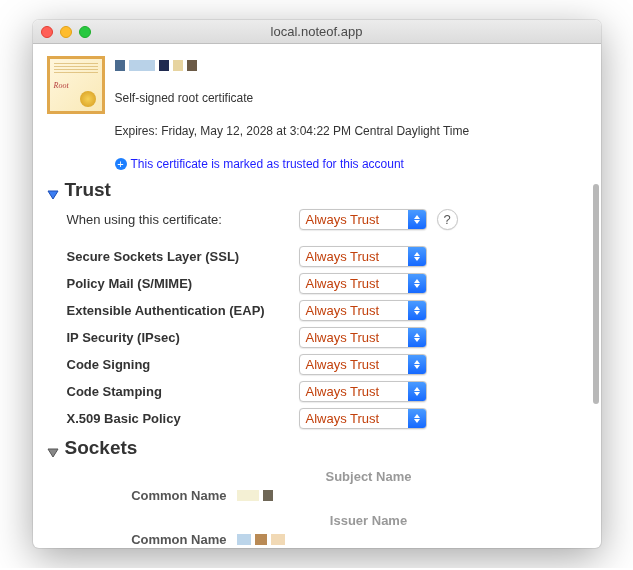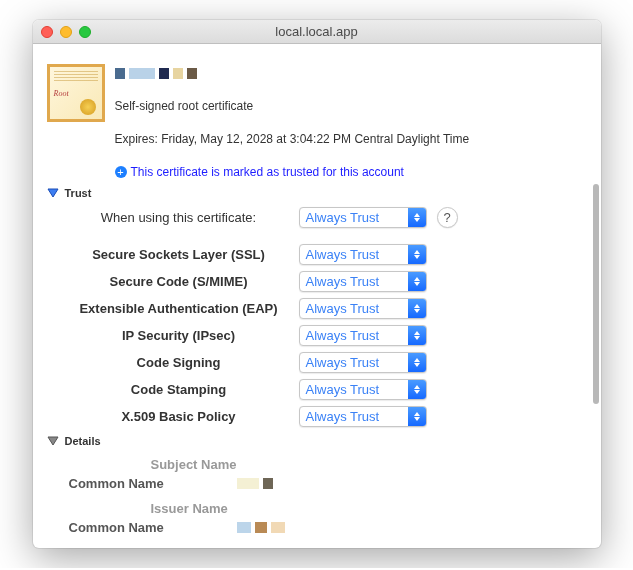--- a/index.html
+++ b/index.html
@@ -258,7 +258,7 @@
       <div class="tl min"></div>
       <div class="tl max"></div>
     </div>
-    <div class="titlebar-title">local.local.app</div>
+    <div class="titlebar-title">local.noteof.app</div>
   </div>
 
   <div class="content">

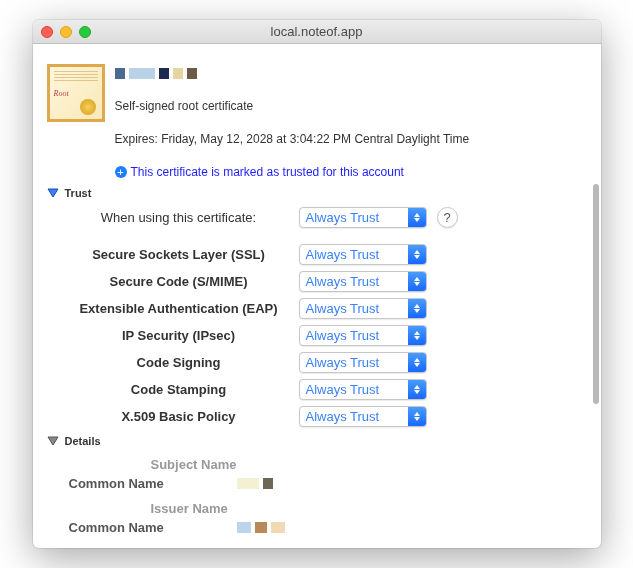--- a/index.html
+++ b/index.html
@@ -50,7 +50,7 @@
       pointer-events: none;
     }
     .content {
-      padding: 20px 14px 0 14px;
+      padding: 12px 14px 0 14px;
       height: 504px;
       overflow: hidden;
       position: relative;

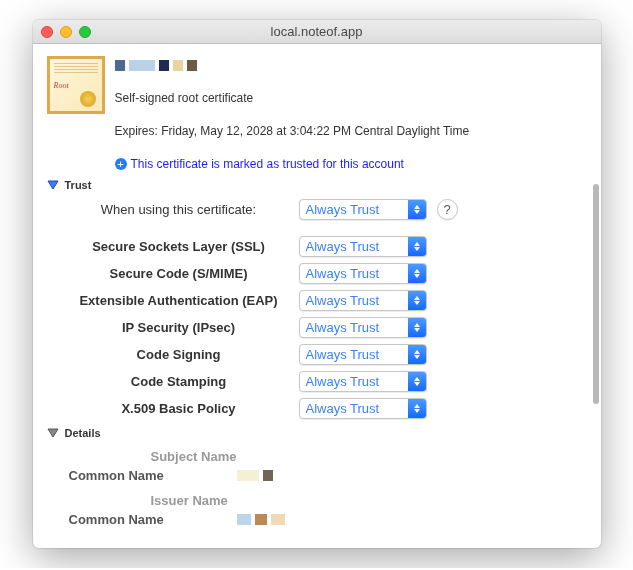--- a/index.html
+++ b/index.html
@@ -126,7 +126,7 @@
       display: flex;
       align-items: center;
       gap: 6px;
-      font-size: 11px;
+      font-size: 19px;
       font-weight: bold;
       color: #333;
       margin: 8px 0 8px 0;

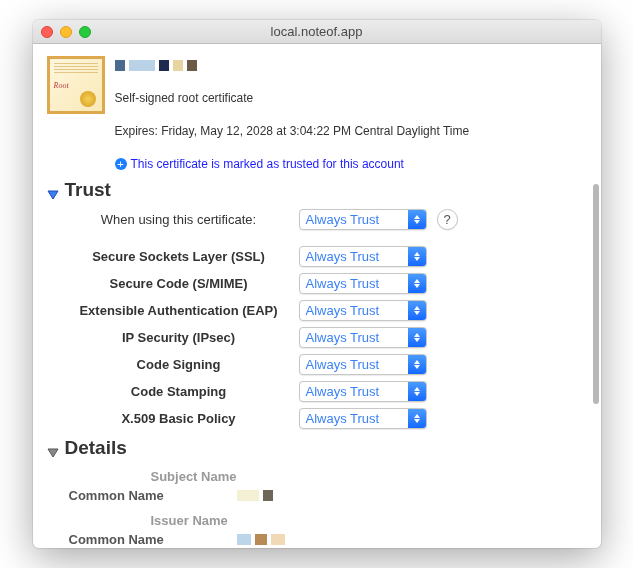--- a/index.html
+++ b/index.html
@@ -149,7 +149,7 @@
     .trust-row.main { margin-bottom: 16px; }
     .trust-label {
       width: 232px;
-      text-align: center;
+      text-align: left;
       font-size: 13px;
       color: #333;
       padding-right: 8px;

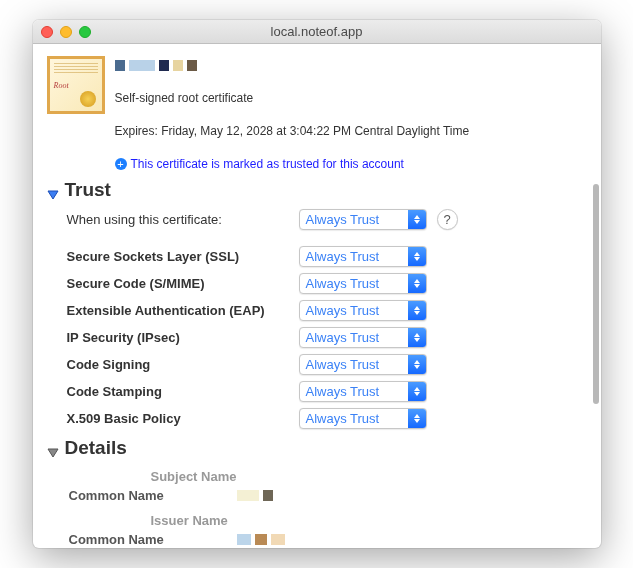--- a/index.html
+++ b/index.html
@@ -172,7 +172,7 @@
       flex: 1;
       padding: 0 6px;
       line-height: 19px;
-      color: #3b82f6;
+      color: #c2410c;
       white-space: nowrap;
     }
     .select .sel-arrows {

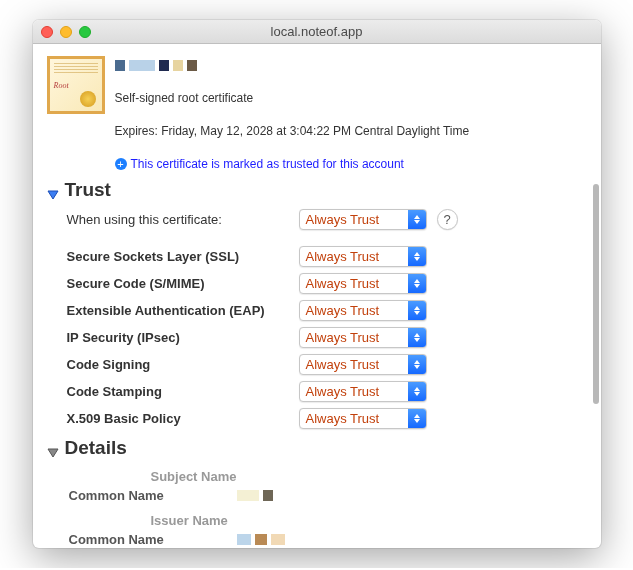--- a/index.html
+++ b/index.html
@@ -313,7 +313,7 @@
             </div>
           </div>
           <div class="trust-row">
-            <div class="trust-label">Secure Code (S/MIME)</div>
+            <div class="trust-label">Policy Mail (S/MIME)</div>
             <div class="select">
               <span class="sel-text">Always Trust</span>
               <span class="sel-arrows"></span>

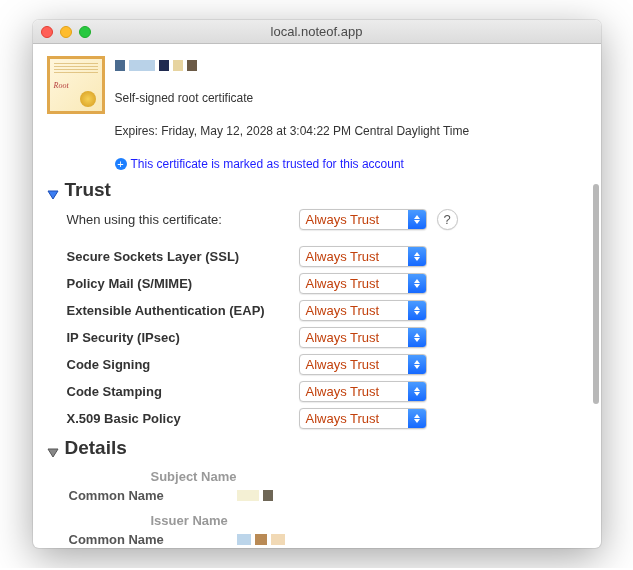--- a/index.html
+++ b/index.html
@@ -363,7 +363,7 @@
             <polygon points="1,2 11,2 6,10"></polygon>
           </svg>
       </span>
-      <span>Details</span>
+      <span>Sockets</span>
     </div>
 
     <div class="details-block">

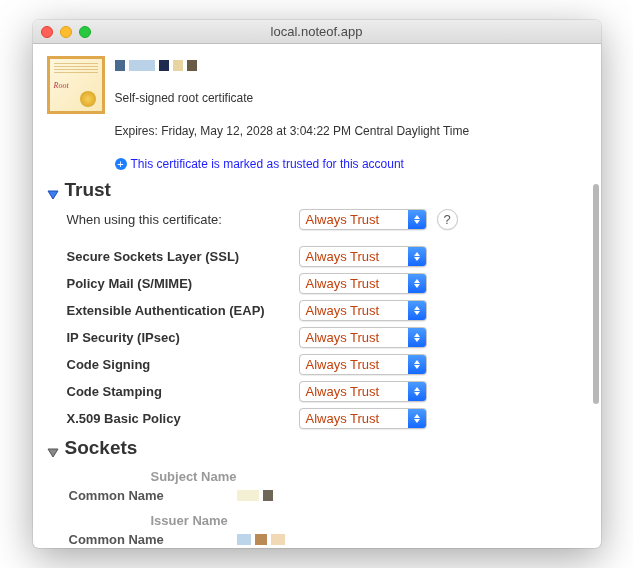--- a/index.html
+++ b/index.html
@@ -213,6 +213,7 @@
       font-weight: bold;
       color: #999;
       margin: 10px 0 4px 82px;
+      text-align: center;
     }
     .details-row {
       display: flex;

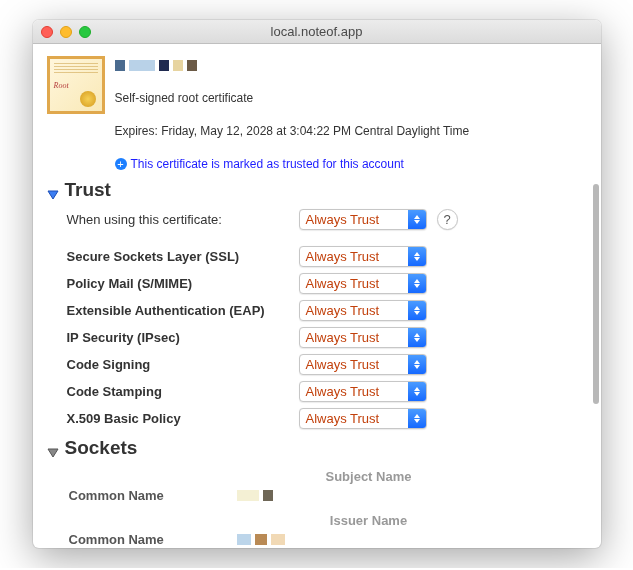--- a/index.html
+++ b/index.html
@@ -222,7 +222,7 @@
     }
     .details-row .dlabel {
       width: 168px;
-      text-align: left;
+      text-align: right;
       padding-right: 10px;
       font-size: 13px;
       font-weight: bold;

